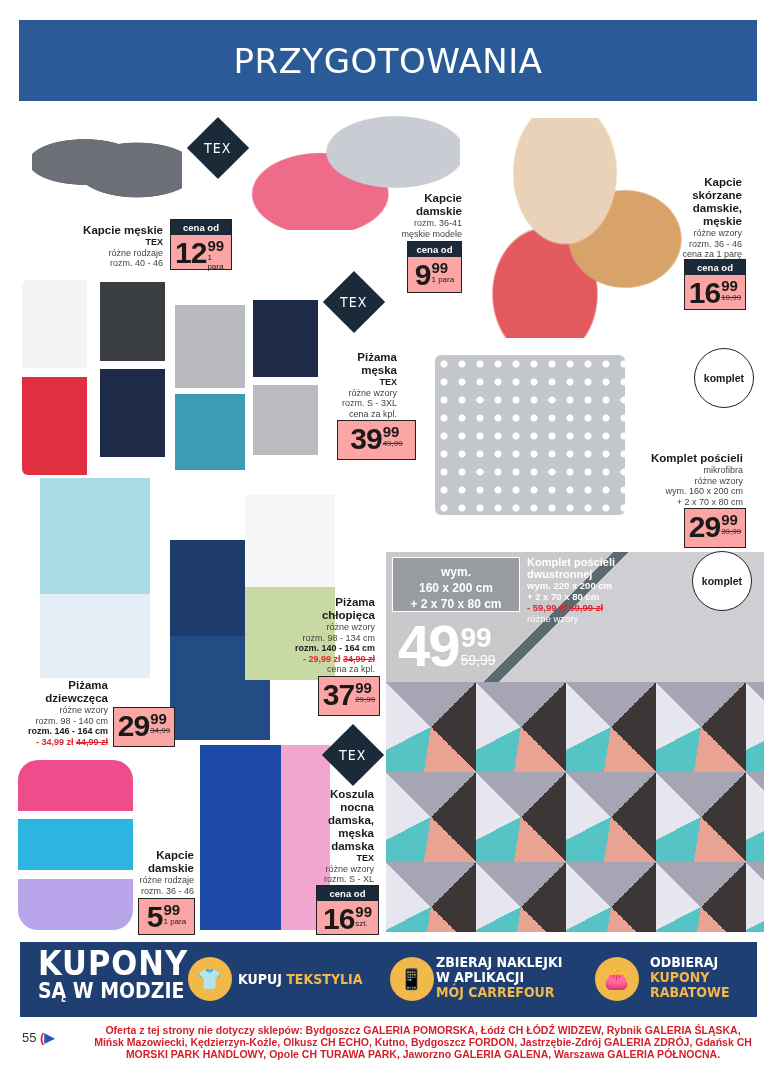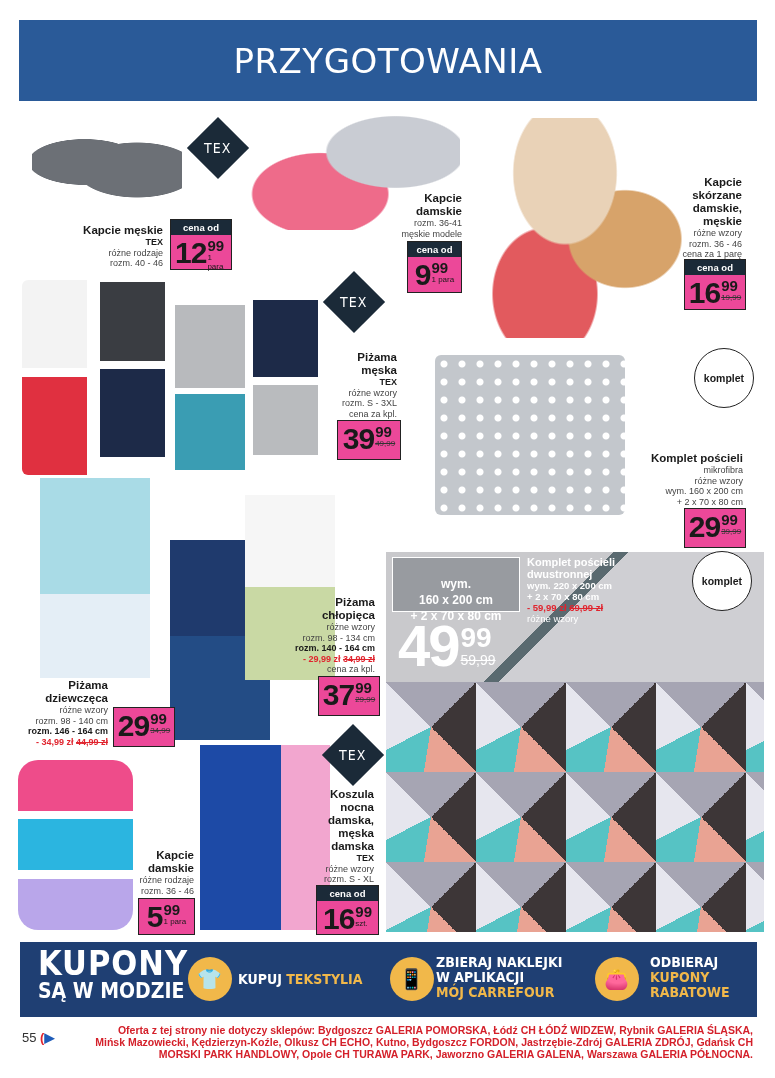--- a/index.html
+++ b/index.html
@@ -15,7 +15,7 @@
 .desc .b{font-weight:bold;color:#1a1a1a}
 .desc .red{color:#e0242e;font-weight:bold}
 .desc .red s{color:#e0242e}
-.pbox{border:1.5px solid #222;background:#ec4899}
+.pbox{border:1.5px solid #222;background:#fca5a5}
 .pbox .hdr{background:#1b2a38;color:#fff;font-size:9.5px;text-align:center;font-weight:bold;height:15px;line-height:15px}
 .price{display:flex;align-items:flex-start;justify-content:center;padding:3px 4px 2px}
 .price .big{font-weight:bold;font-size:30px;line-height:30px;letter-spacing:-1px}

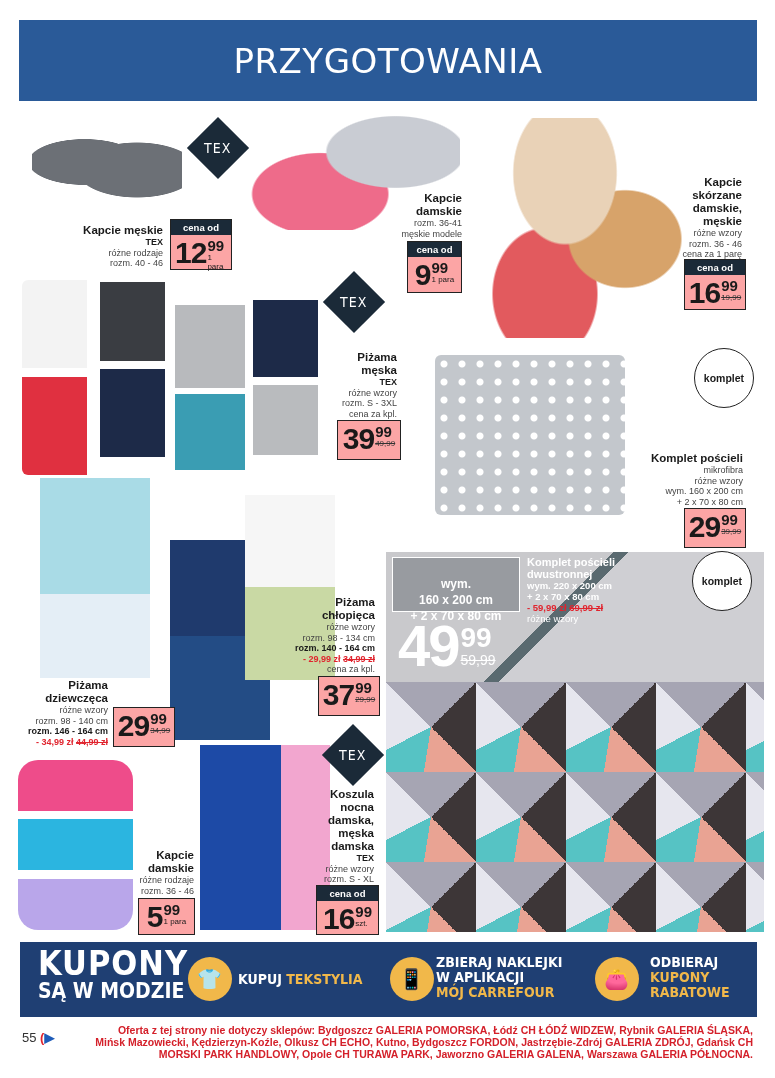--- a/index.html
+++ b/index.html
@@ -126,7 +126,7 @@
   <div>rozm. S - 3XL</div>
   <div>cena za kpl.</div>
 </div>
-<div class="abs pbox" style="left:337px;top:420px;width:64px;height:40px">
+<div class="abs pbox" style="left:337px;top:420px;width:79px;height:40px">
   <div class="price">
       <span class="big">39</span>
       <span class="right">

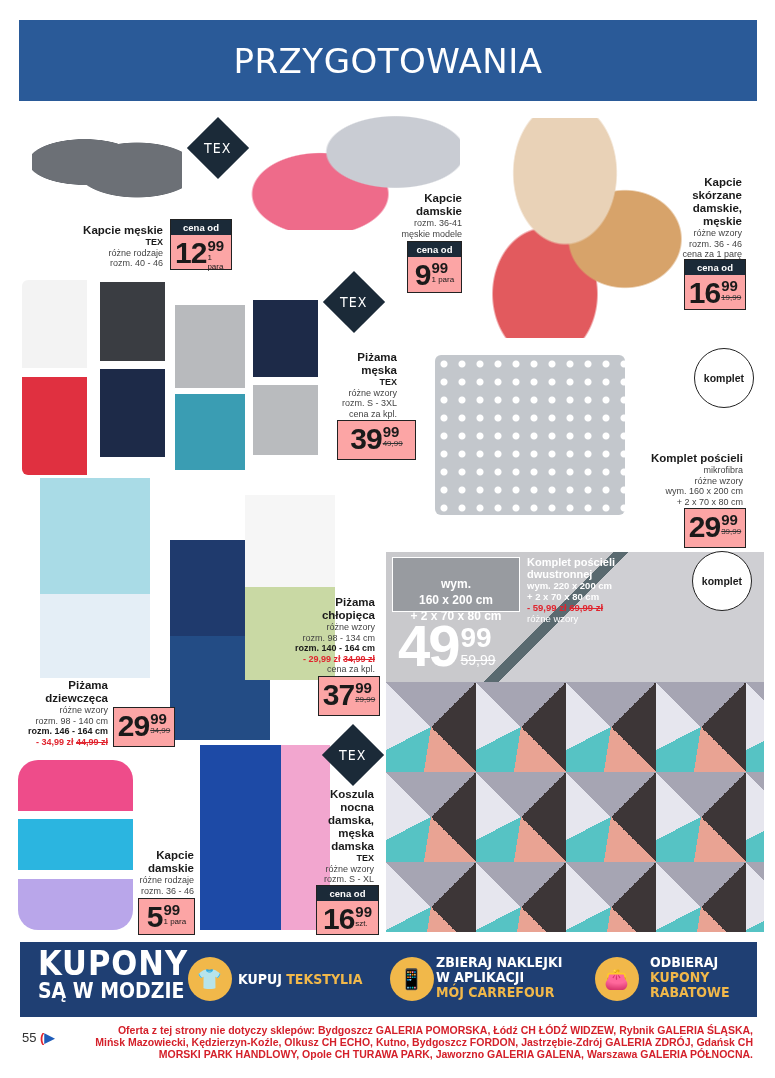--- a/index.html
+++ b/index.html
@@ -157,7 +157,7 @@
     </div>
 </div>
 
-<div class="abs" style="left:392px;top:557px;width:128px;height:55px;border:1.5px solid #fff;background:rgba(120,125,130,0.6);color:#fff;text-align:center;font-size:12px;line-height:16px;font-weight:bold;padding-top:18px">
+<div class="abs" style="left:392px;top:557px;width:128px;height:55px;border:1.5px solid #fff;background:rgba(120,125,130,0.6);color:#fff;text-align:center;font-size:12px;line-height:16px;font-weight:bold;padding-top:6px">
   <div>wym.</div>
   <div>160 x 200 cm</div>
   <div>+ 2 x 70 x 80 cm</div>

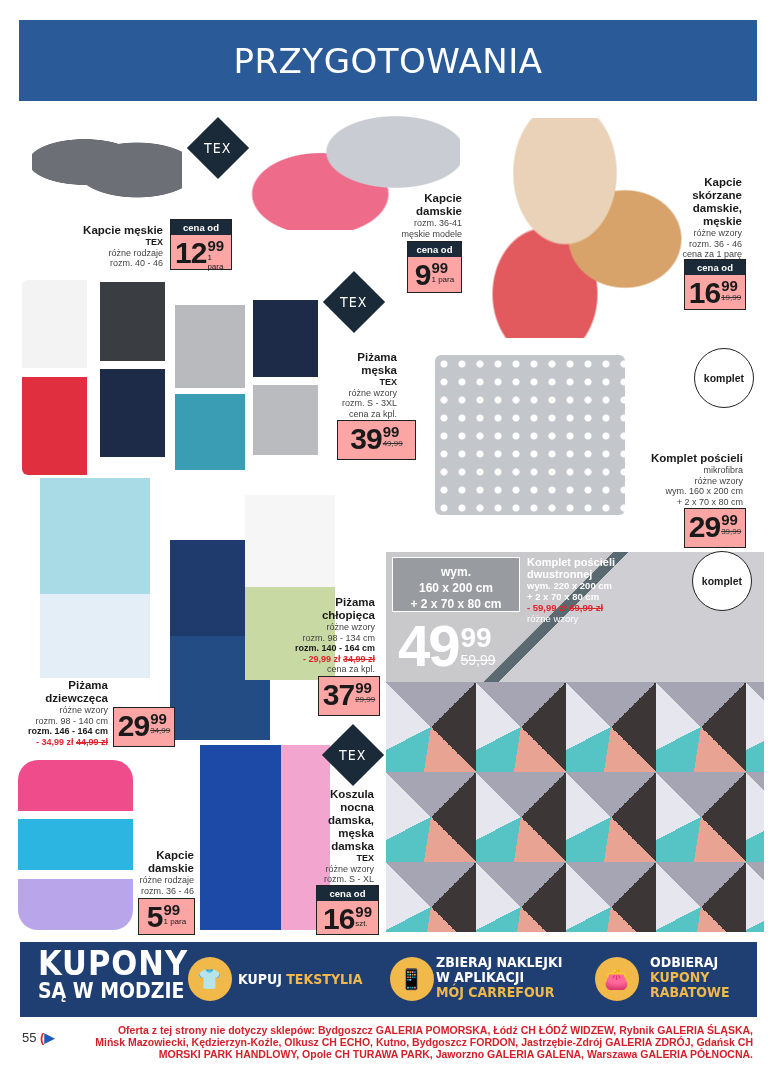--- a/index.html
+++ b/index.html
@@ -30,7 +30,7 @@
 .circle{width:44px;height:44px;border-radius:50%;background:#f1b84a;display:flex;align-items:center;justify-content:center;color:#1f3f73;font-size:20px}
 .ft{color:#fff;font-weight:bold;font-size:14px;line-height:15px;font-family:"DejaVu Sans Condensed","DejaVu Sans",sans-serif}
 .yel{color:#f1b84a}
-.disc{right:22px;top:1024px;width:660px;text-align:right;color:#d4202a;font-size:10.5px;line-height:12px;font-weight:bold}
+.disc{right:22px;top:1024px;width:660px;text-align:center;color:#d4202a;font-size:10.5px;line-height:12px;font-weight:bold}
 .pagenum{left:22px;top:1030px;font-size:13px;color:#333}
 </style>
 </head>

